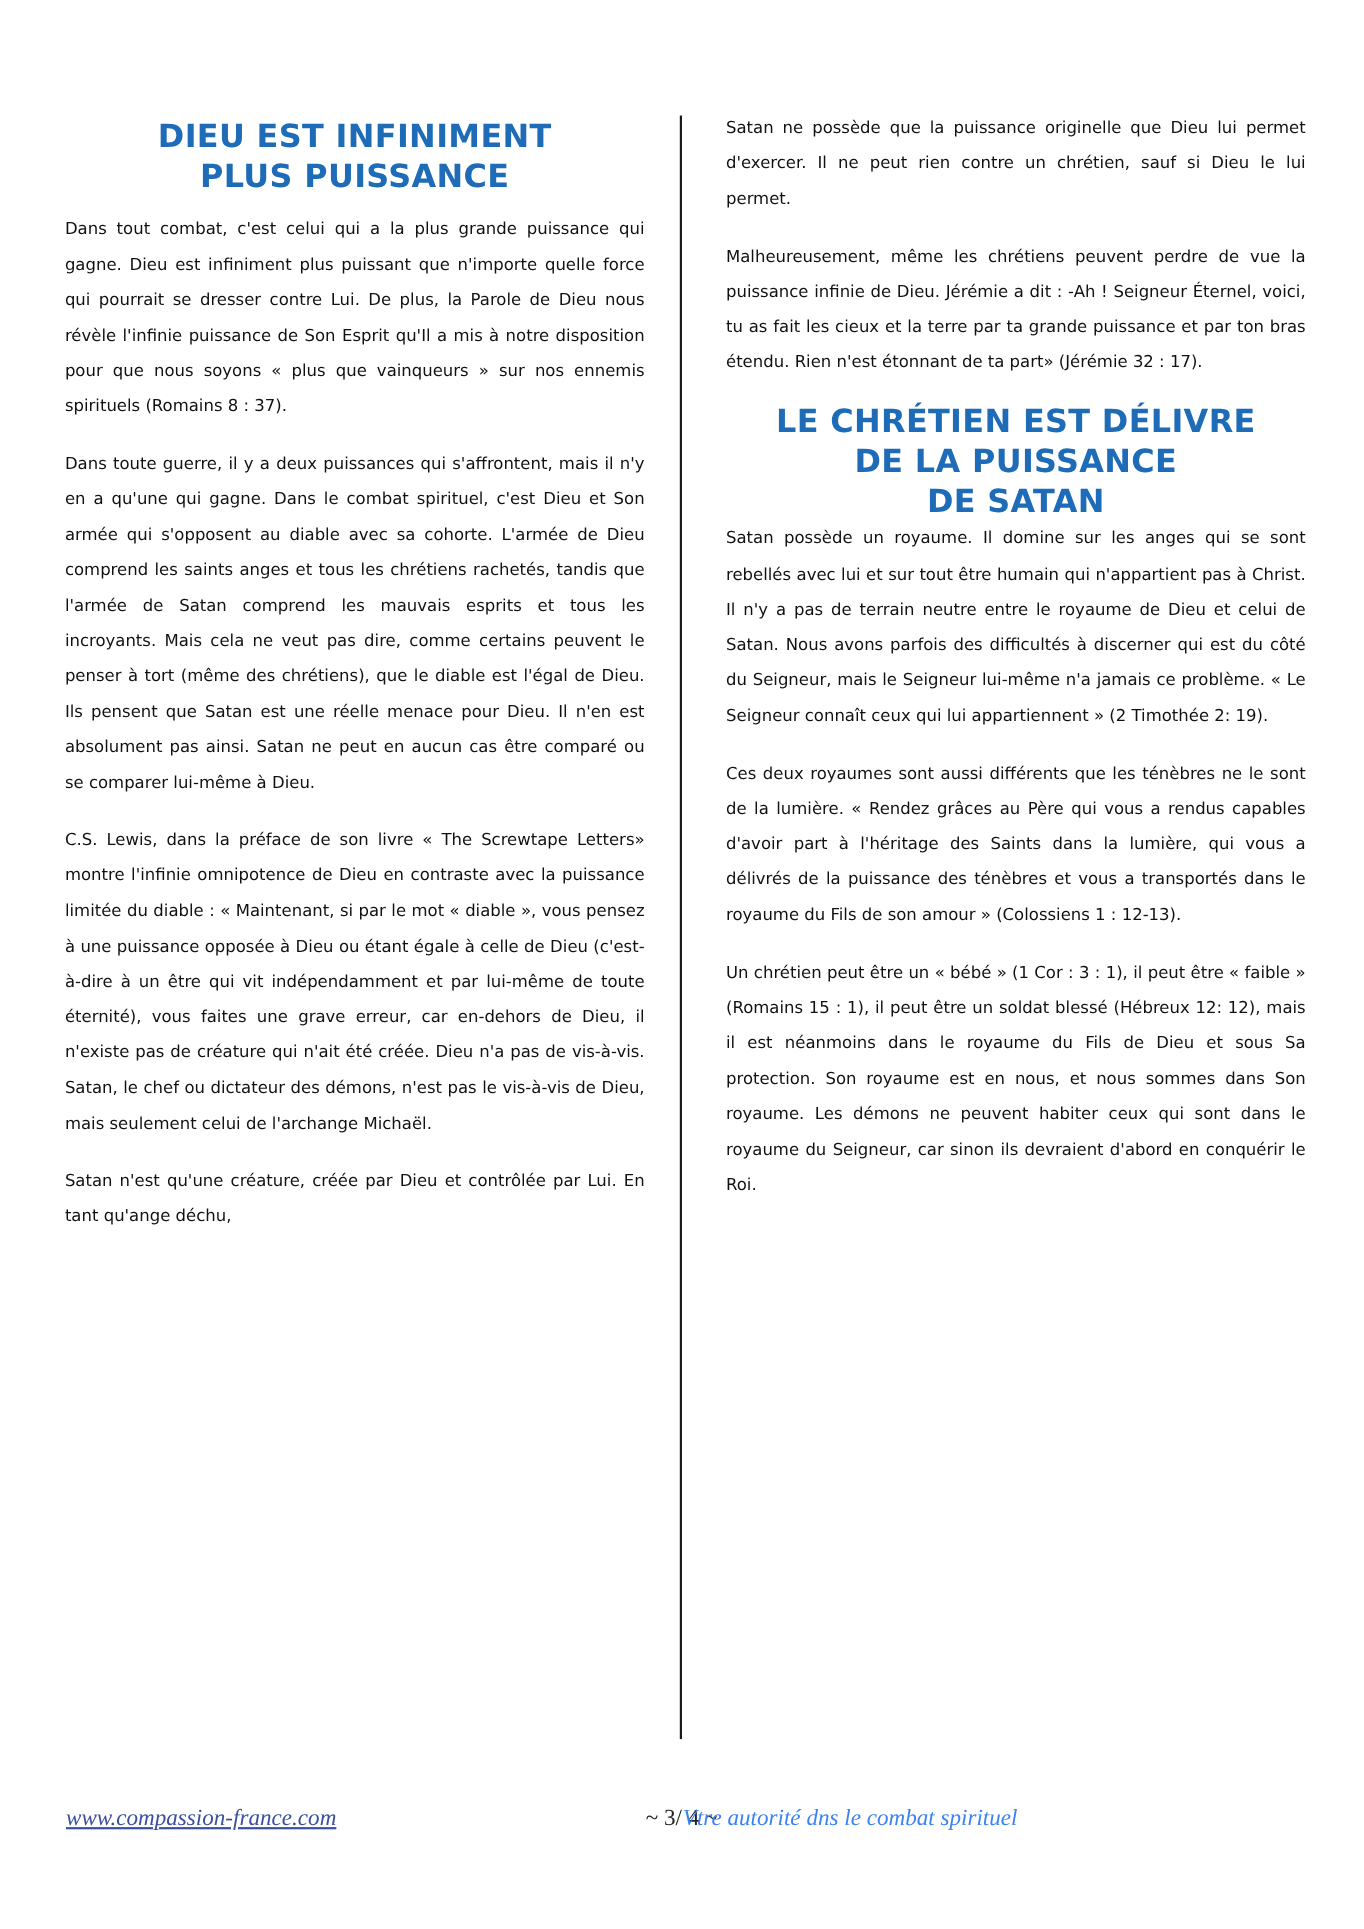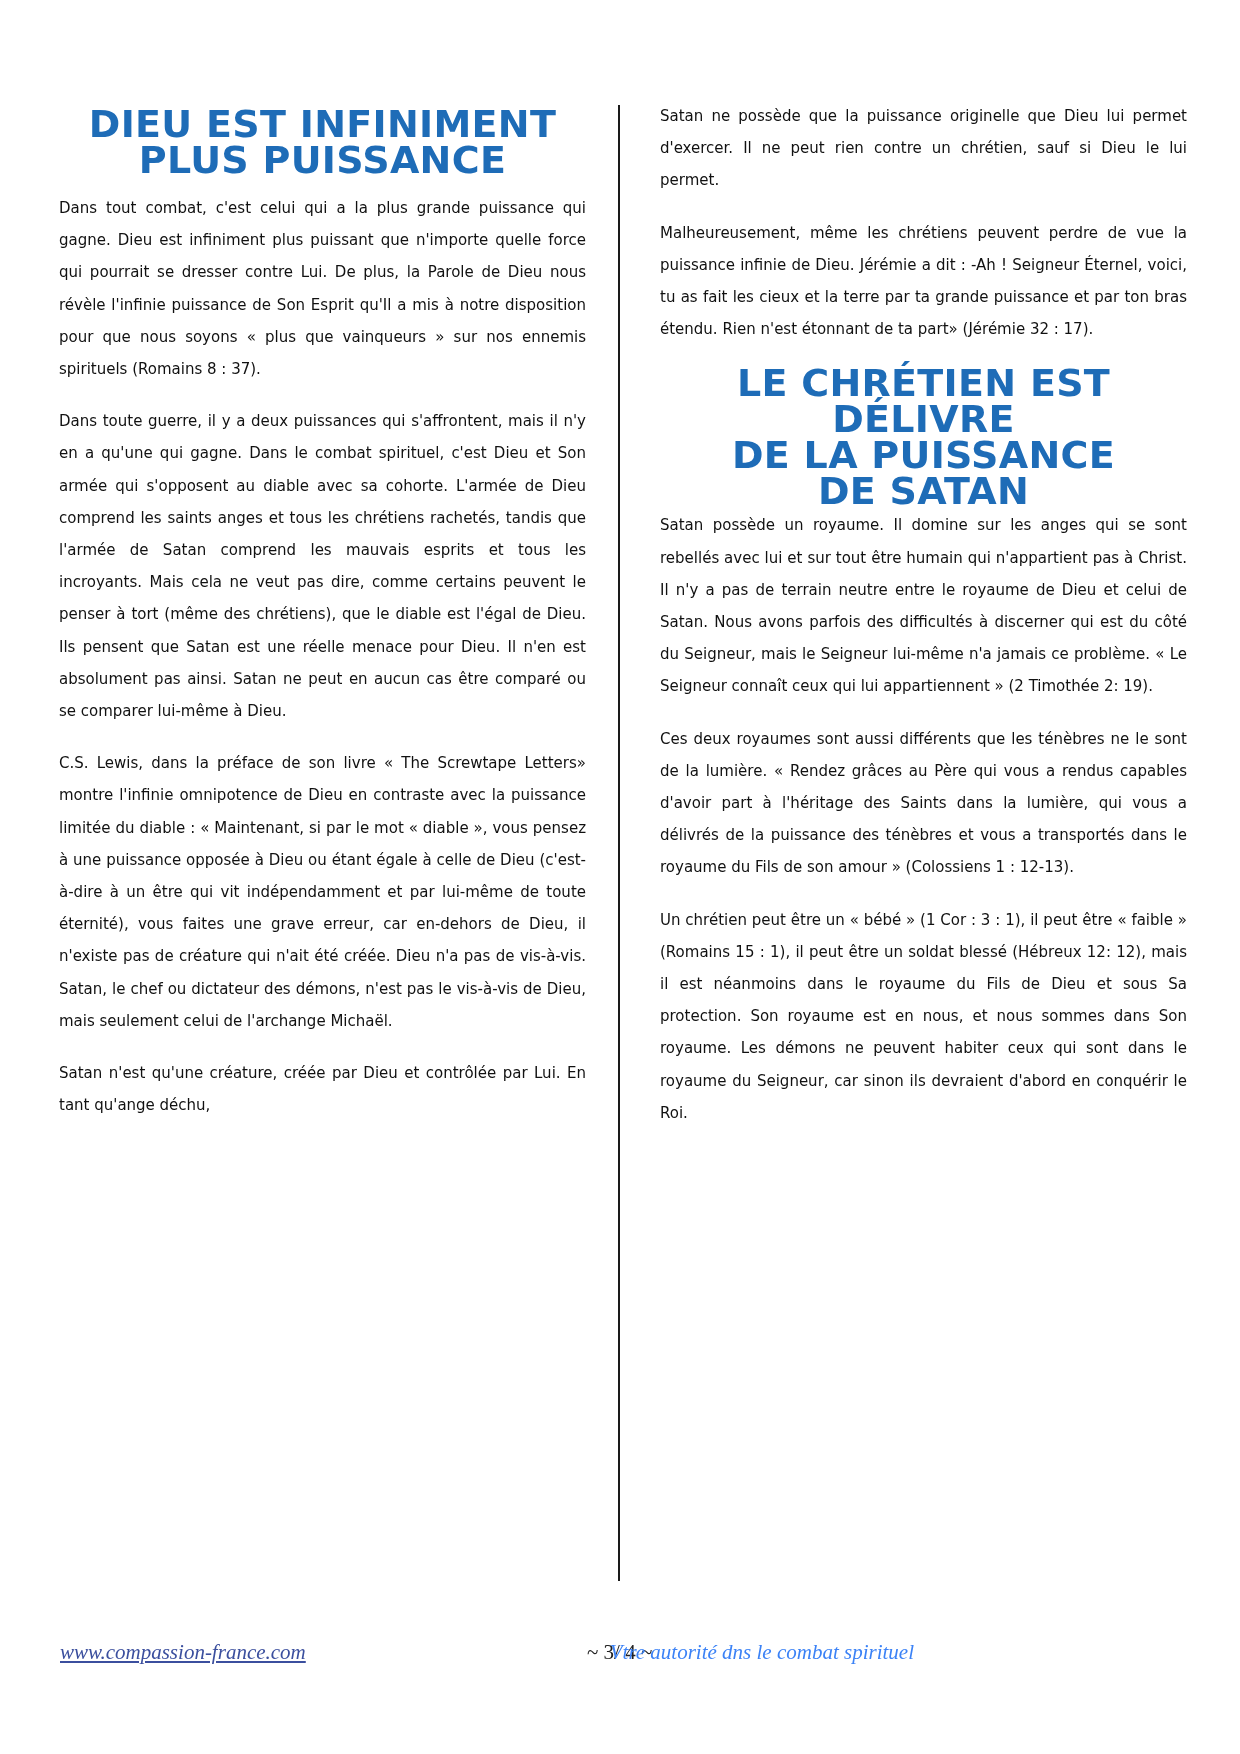--- a/index.html
+++ b/index.html
@@ -10,7 +10,7 @@
     .col-right { left: 660px; width: 527px; }
     .divider { position: absolute; left: 618px; top: 105px; width: 2px; height: 1476px; background: #1a1a1a; }
     h2.heading { margin: 0; text-align: center; color: #1e6cb7; font-weight: bold;
-      font-size: 38px; line-height: 36px; letter-spacing: 0.3px; }
+      font-size: 29px; line-height: 36px; letter-spacing: 0.3px; }
     h2.heading span { display: block; }
     .col-left h2.heading { margin-top: 6px; margin-bottom: 14px; }
     .col-right h2.heading { margin-top: 14px; margin-bottom: 0; }

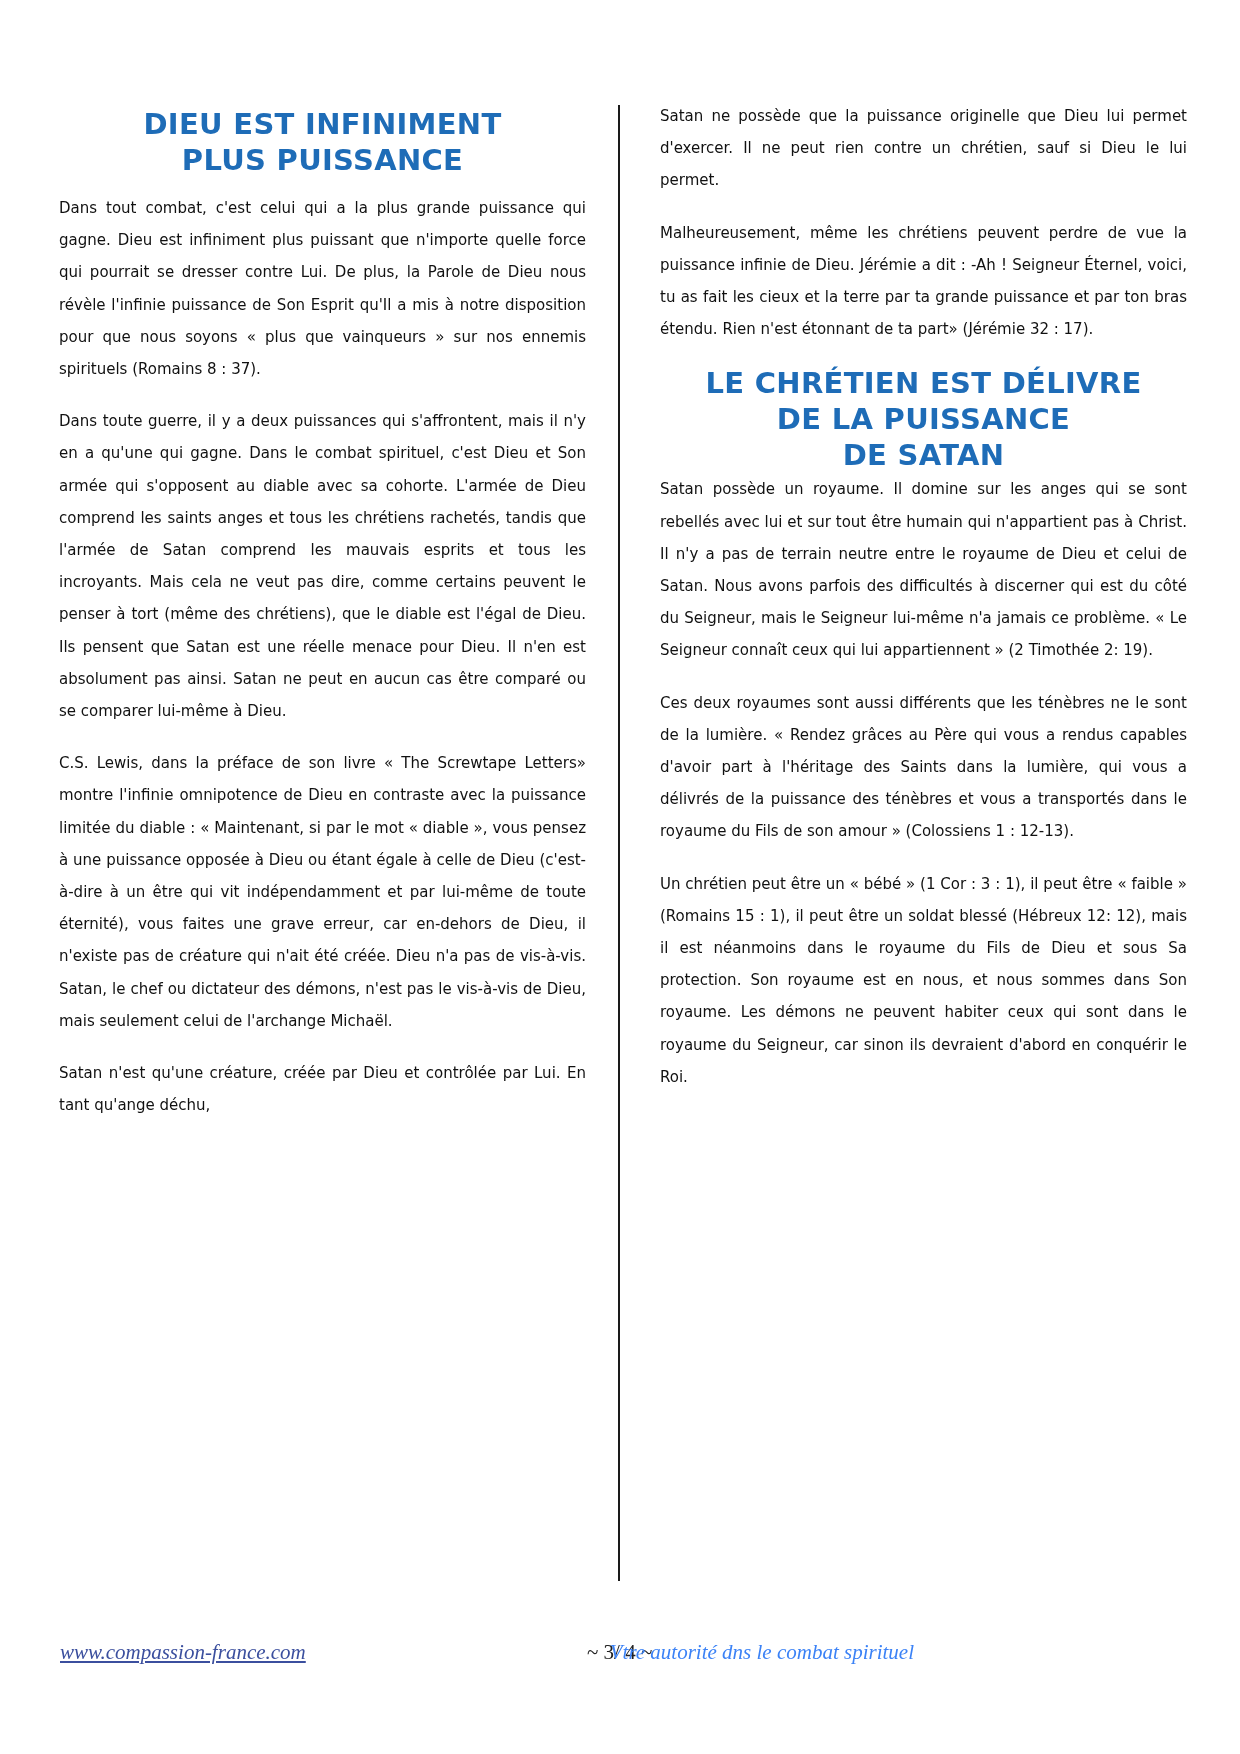--- a/index.html
+++ b/index.html
@@ -17,7 +17,7 @@
     p.para { margin: 0 0 20px 0; font-size: 15px; line-height: 32.2px; text-align: justify;
       hyphens: manual; }
     .footer { position: absolute; top: 1640px; left: 0; width: 984px; height: 30px;
-      font-family: "Liberation Serif", "DejaVu Serif", serif; font-style: italic; font-size: 21px; }
+      font-family: "Liberation Serif", "DejaVu Serif", serif; font-style: italic; font-size: 21px; padding-left: 11px; }
     .footer .link { position: absolute; left: 60px; color: #3b4f9e; text-decoration: underline; }
     .footer .page { position: absolute; left: 587px; font-style: normal; color: #222; text-align: center; }
     .footer .title { position: absolute; right: 70px; color: #3b82f6; }

